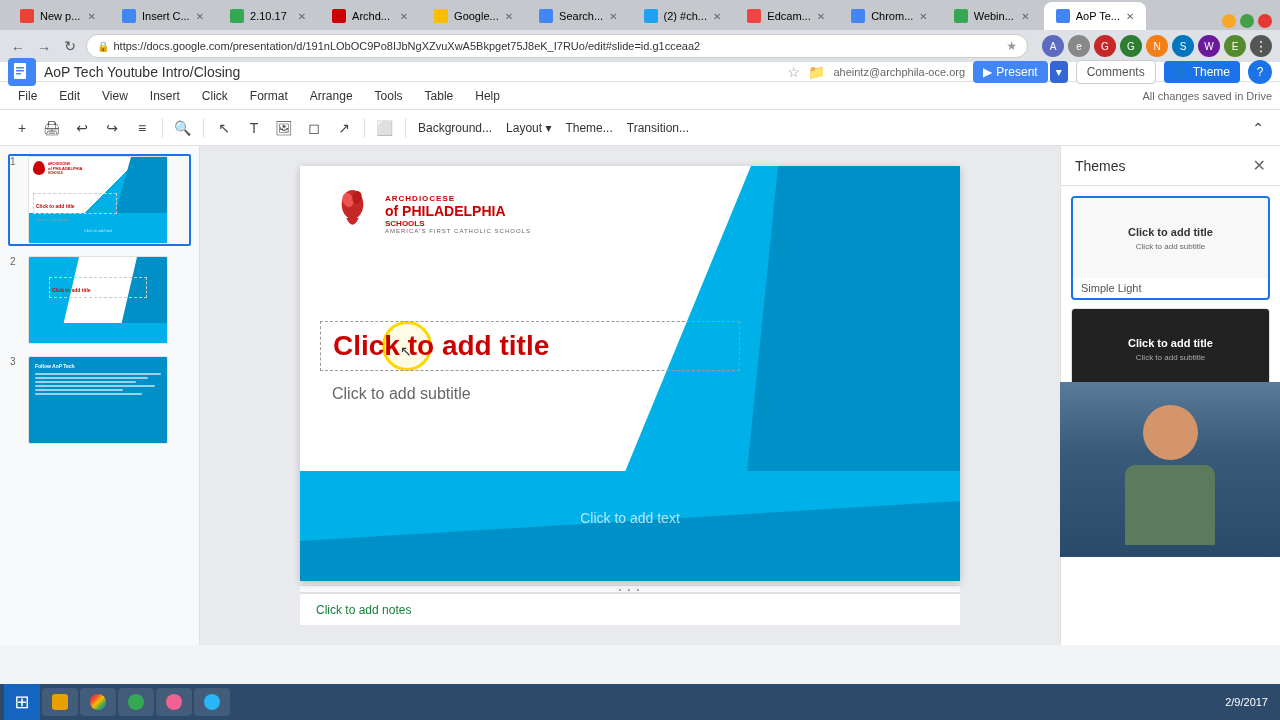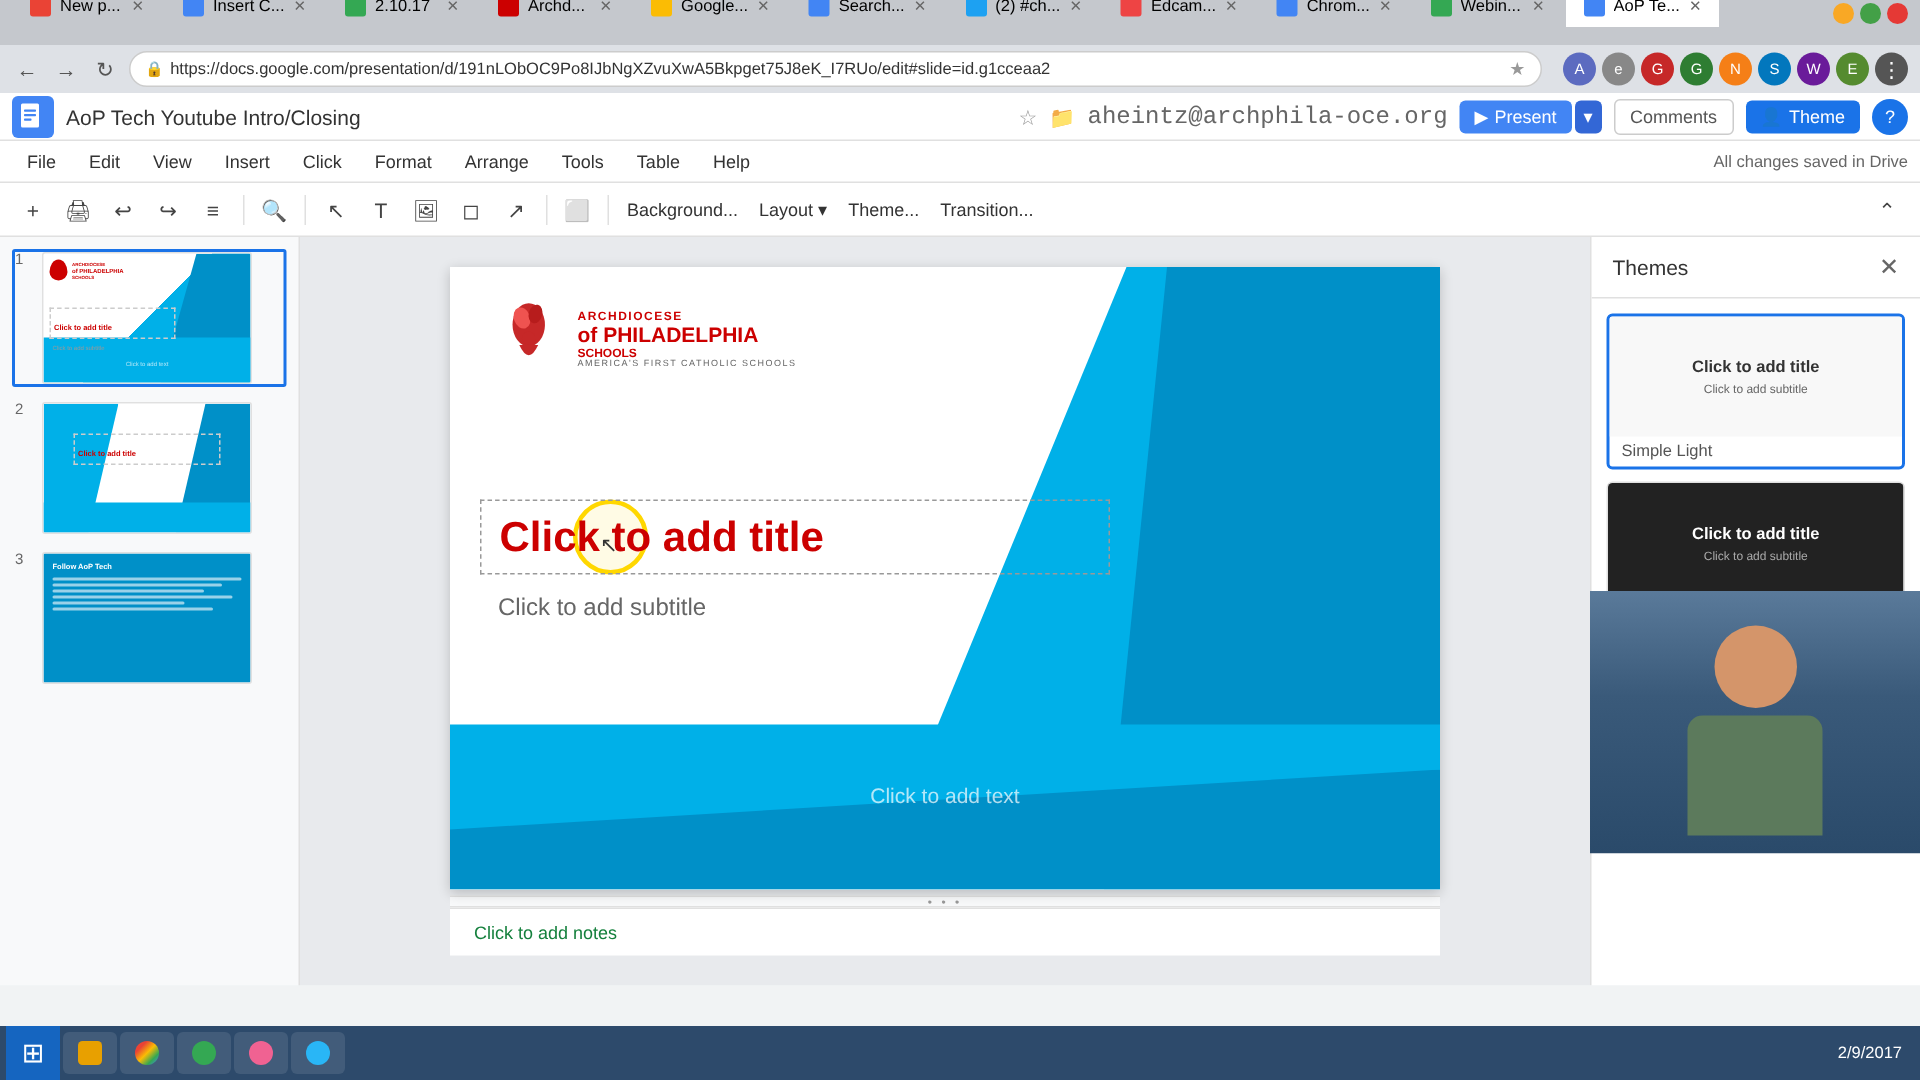--- a/index.html
+++ b/index.html
@@ -135,7 +135,7 @@
     .datetime { text-align: right; }
 
     
-    .tabs-row { display: flex; align-items: flex-end; height: 30px; background: #c5c8cd; padding: 12px 8px; padding-top: 4px; gap: 2px; overflow: hidden; }
+    .tabs-row { display: flex; align-items: flex-end; height: 30px; background: #c5c8cd; padding: 0 8px; padding-top: 4px; gap: 2px; overflow: hidden; }
 
     
     ::-webkit-scrollbar { width: 6px; height: 6px; }

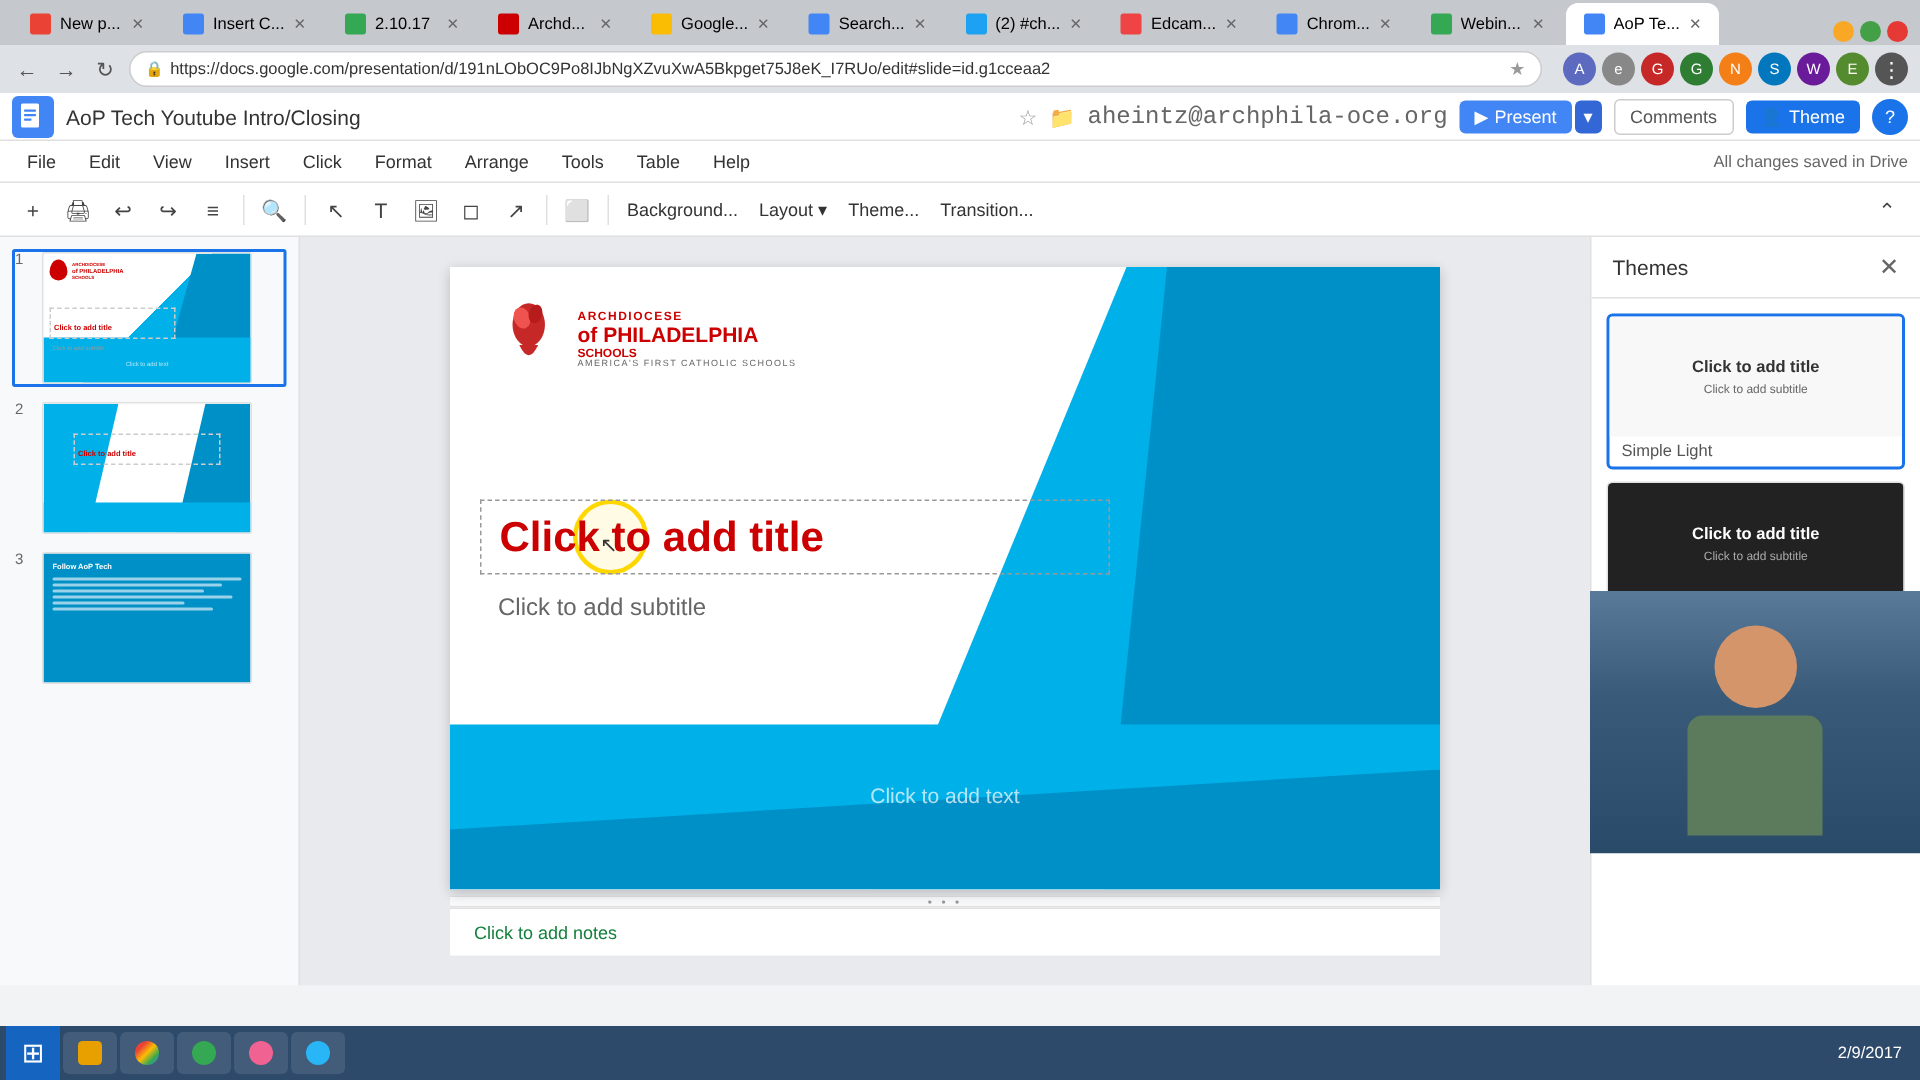--- a/index.html
+++ b/index.html
@@ -28,7 +28,7 @@
     .browser-icon-btn { width: 22px; height: 22px; border-radius: 50%; background: #bbb; display: flex; align-items: center; justify-content: center; font-size: 10px; color: #fff; cursor: pointer; }
 
     
-    .app-bar { background: #fff; height: 32px; display: flex; align-items: center; padding: 0 8px; border-bottom: 1px solid #e0e0e0; gap: 8px; }
+    .app-bar { background: #fff; height: 20px; display: flex; align-items: center; padding: 0 8px; border-bottom: 1px solid #e0e0e0; gap: 8px; }
     .app-logo { width: 28px; height: 28px; background: #4285f4; border-radius: 4px; display: flex; align-items: center; justify-content: center; color: #fff; font-weight: bold; font-size: 14px; }
     .app-title { font-size: 14px; color: #333; font-weight: 500; flex: 1; }
     .star-icon { color: #999; font-size: 14px; }

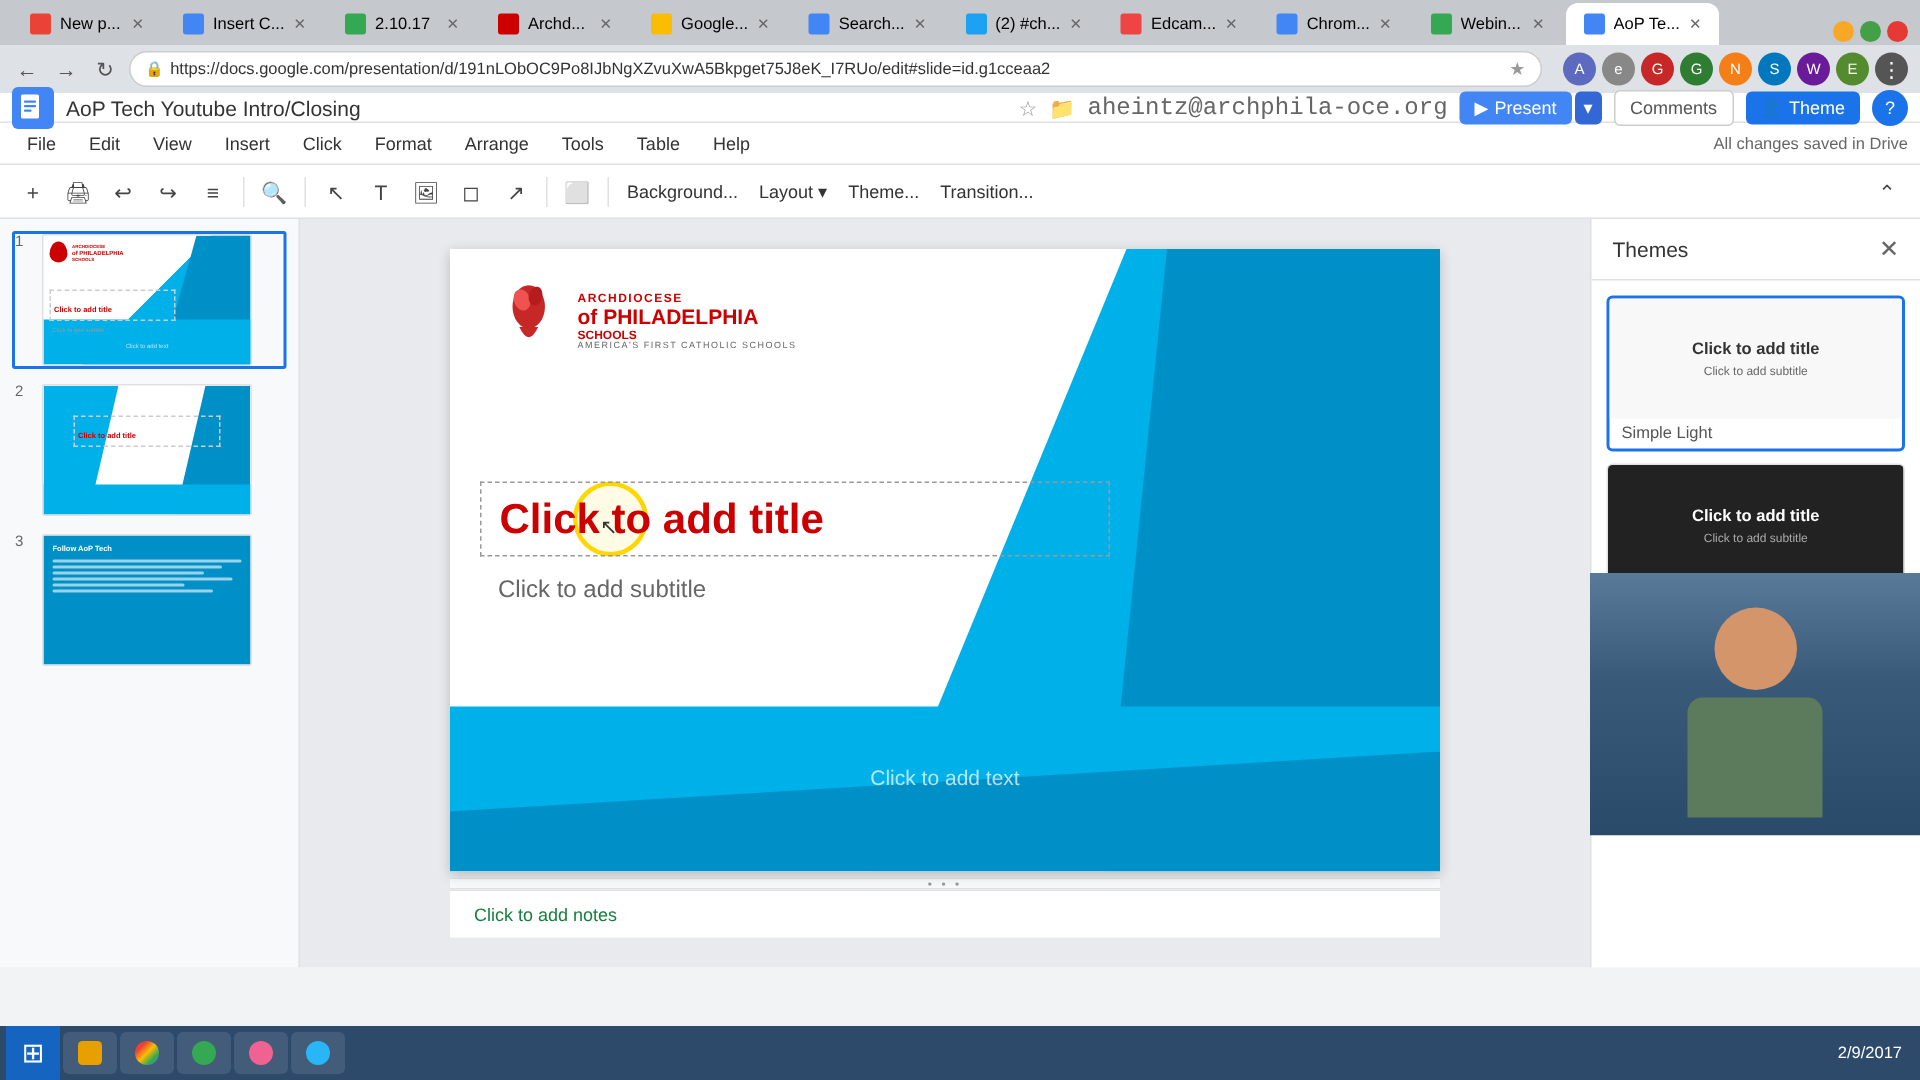--- a/index.html
+++ b/index.html
@@ -253,7 +253,7 @@
     <span class="star-icon">☆</span>
     <span class="folder-icon">📁</span>
     <div class="app-bar-right">
-      <span style="font-size:16px;color:#666;font-family:Liberation Mono, monospace;">aheintz@archphila-oce.org</span>
+      <span style="font-size:11px;color:#666;">aheintz@archphila-oce.org</span>
       <div style="display:flex;gap:2px;">
         <button class="btn-present">
           <span>▶</span>

